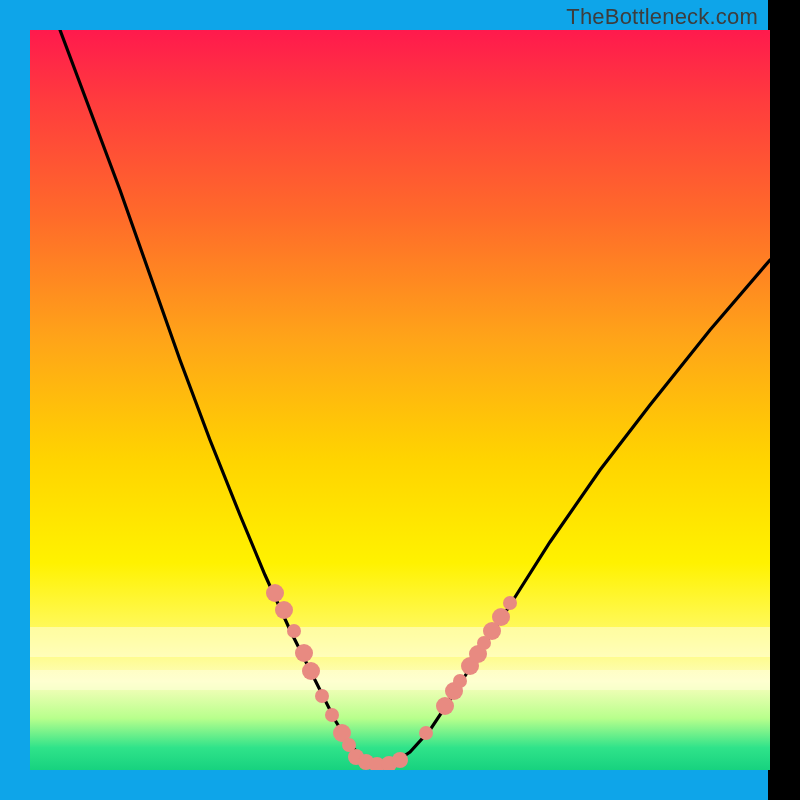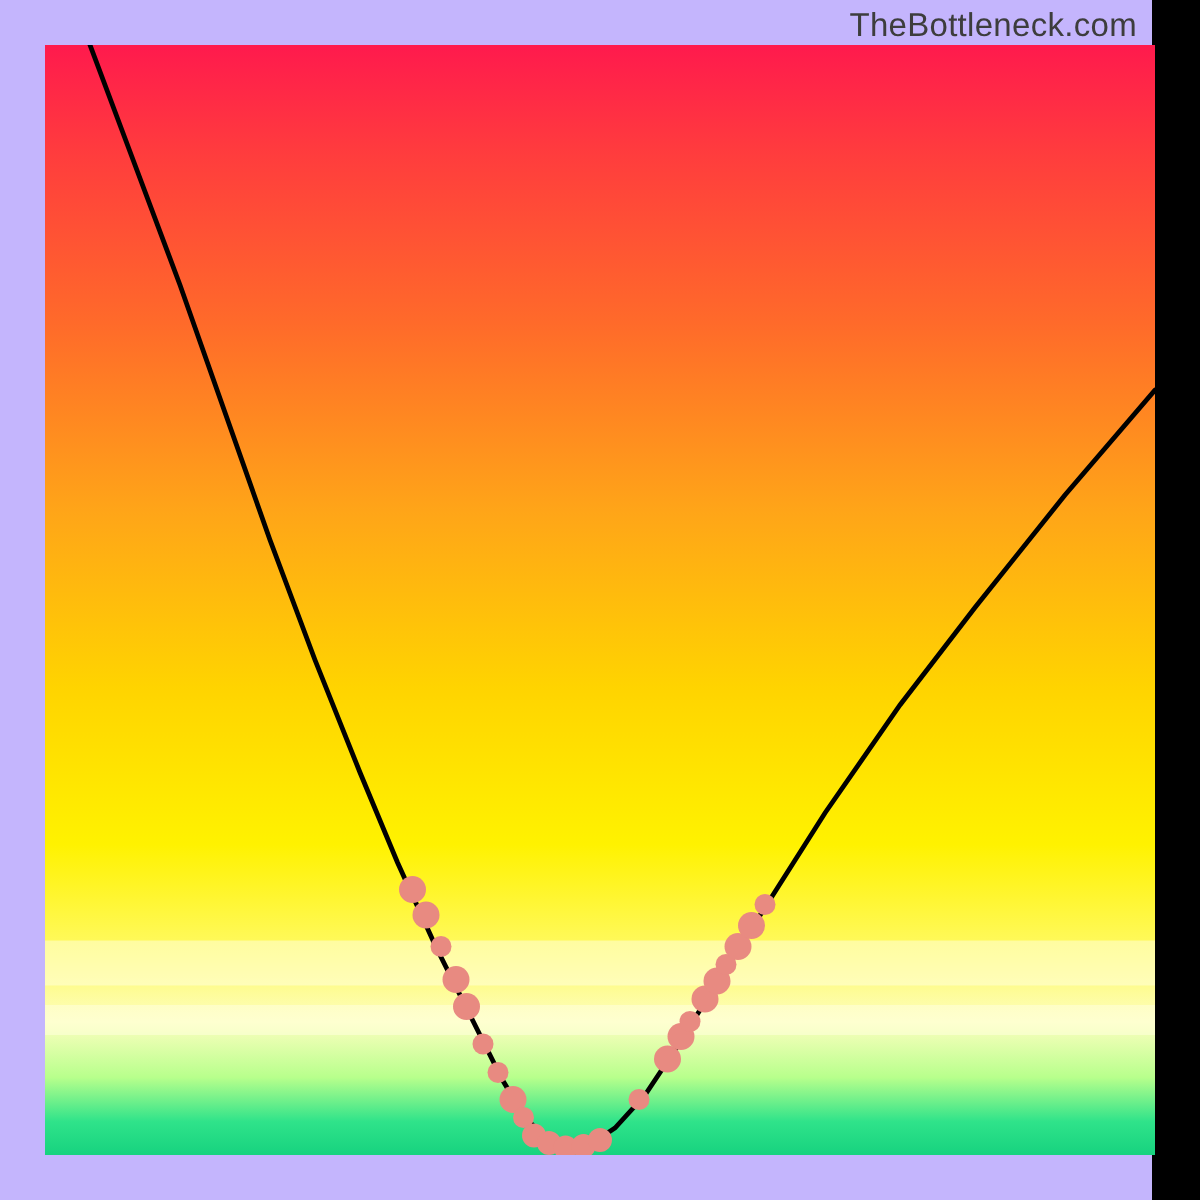--- a/index.html
+++ b/index.html
@@ -17,7 +17,7 @@
     left: 0;
     width: 768px;
     height: 800px;
-    background: #c4b5fd;
+    background: #0ea5e9;
   }
   .plot {
     position: absolute;

